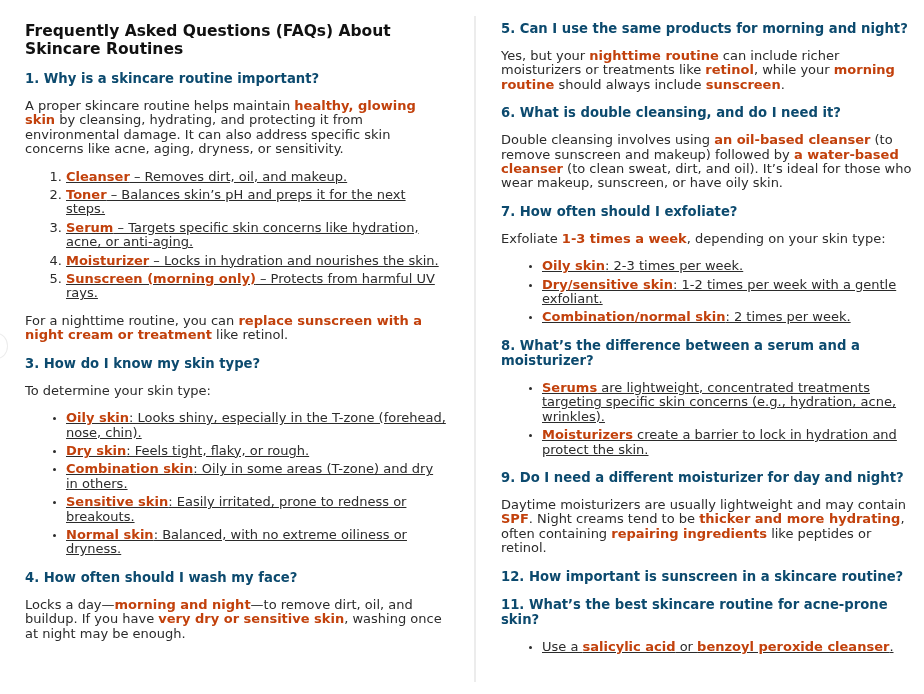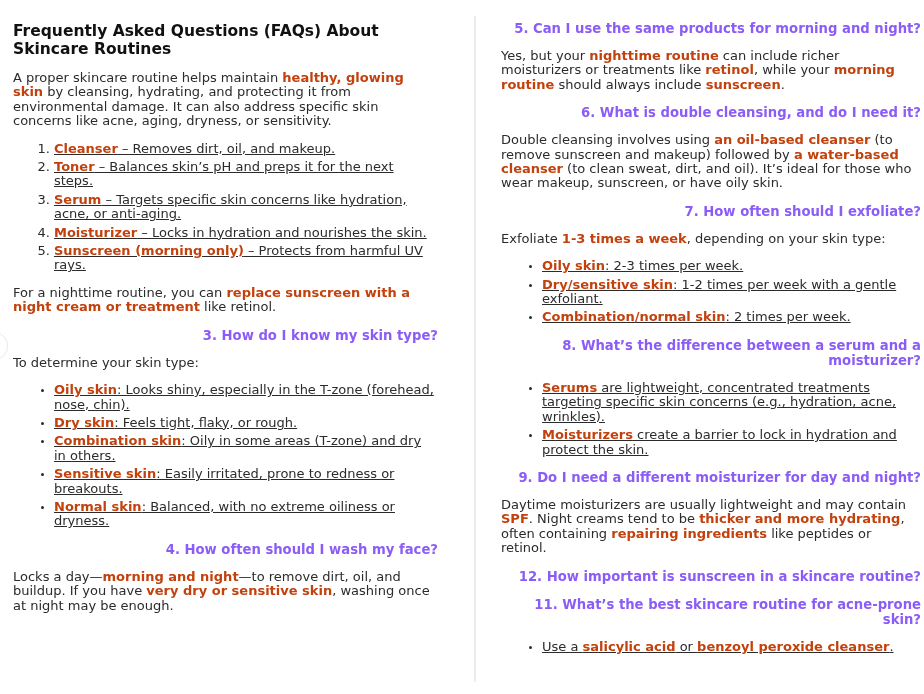--- a/index.html
+++ b/index.html
@@ -12,7 +12,7 @@
     position: absolute; top: 0; bottom: 0;
     font-size: 13px; line-height: 14.4px;
   }
-  .col-left { left: 13px; width: 425px; }
+  .col-left { left: 25px; width: 425px; }
   .col-right { left: 501px; width: 420px; }
   .divider {
     position: absolute; left: 474px; top: 16px; width: 2px; height: 666px;

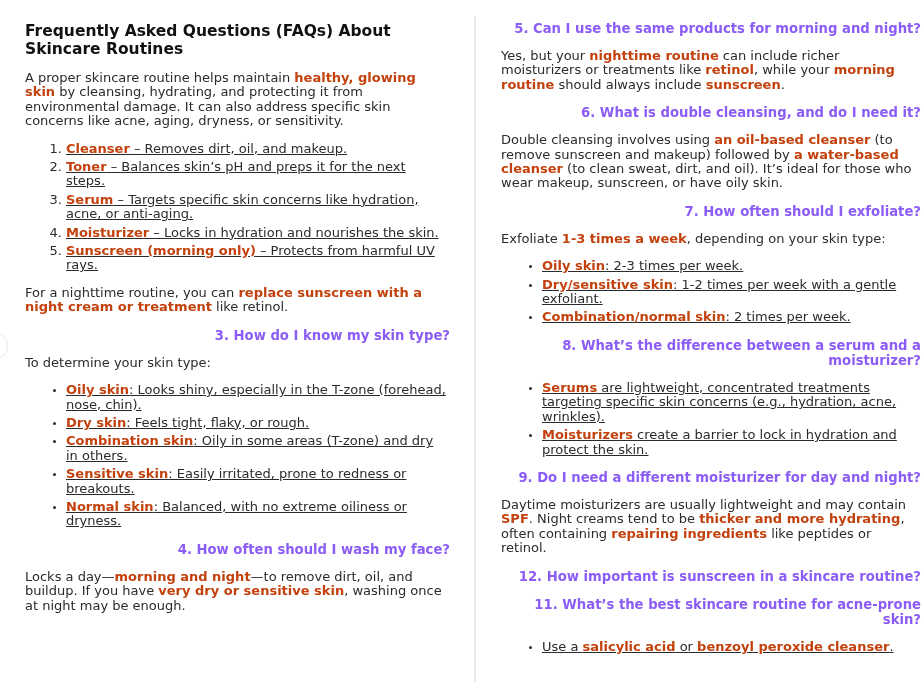--- a/index.html
+++ b/index.html
@@ -23,9 +23,8 @@
     margin: 22px 0 13px 0;
   }
   h2 {
-    font-size: 13.2px; line-height: 15px; font-weight: bold; color: #8b5cf6;
+    font-size: 13.2px; line-height: 15px; font-weight: bold; color: #0c4a6e;
     margin: 0 0 13px 0;
-    text-align: right;
   }
   p { margin: 0 0 13px 0; }
   b { color: #c2410c; }

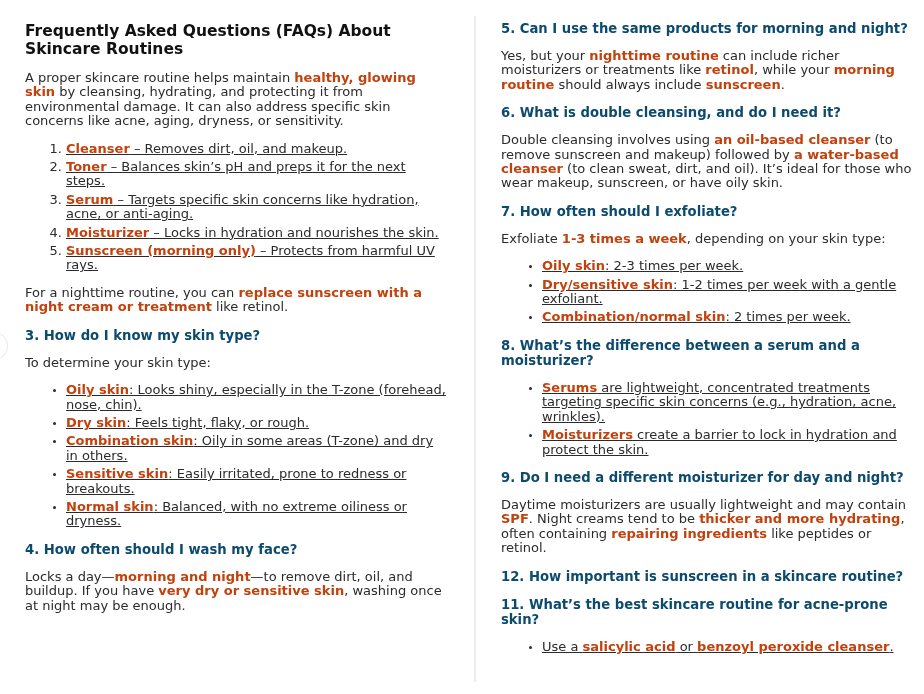--- a/index.html
+++ b/index.html
@@ -46,6 +46,7 @@
   <h1>Frequently Asked Questions (FAQs) About Skincare Routines</h1>
 
   <section>
+    <h2>1. Why is a skincare routine important?</h2>
     <p><span>A proper skincare routine helps maintain </span><b>healthy, glowing skin</b><span> by cleansing, hydrating, and protecting it from environmental damage. It can also address specific skin concerns like acne, aging, dryness, or sensitivity.</span></p>
   </section>
 

